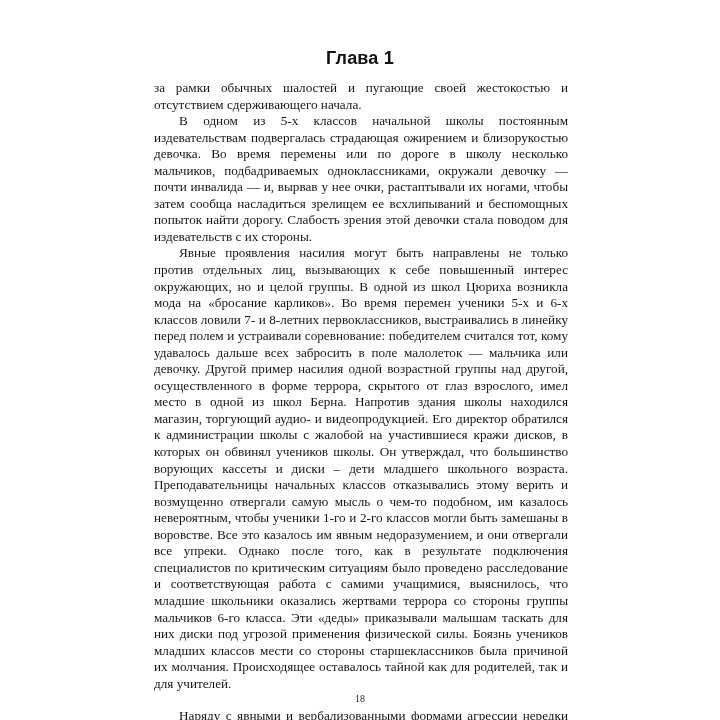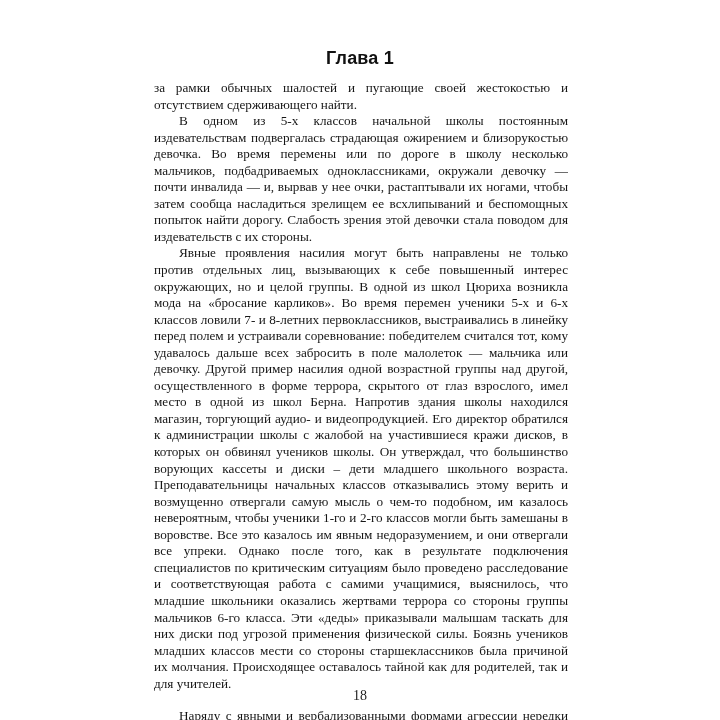--- a/index.html
+++ b/index.html
@@ -68,7 +68,7 @@
   <div class="chapter-header">Глава 1</div>
 
   <div class="text-column">
-    <p class="no-indent">за рамки обычных шалостей и пугающие своей жестокостью и отсутствием сдерживающего найти.</p>
+    <p class="no-indent">за рамки обычных шалостей и пугающие своей жестокостью и отсутствием сдерживающего начала.</p>
     <p>В одном из 5-х классов начальной школы постоянным издевательствам подвергалась страдающая ожирением и близорукостью девочка. Во время перемены или по дороге в школу несколько мальчиков, подбадриваемых одноклассниками, окружали девочку — почти инвалида — и, вырвав у нее очки, растаптывали их ногами, чтобы затем сообща насладиться зрелищем ее всхлипываний и беспомощных попыток найти дорогу. Слабость зрения этой девочки стала поводом для издевательств с их стороны.</p>
     <p>Явные проявления насилия могут быть направлены не только против отдельных лиц, вызывающих к себе повышенный интерес окружающих, но и целой группы. В одной из школ Цюриха возникла мода на «бросание карликов». Во время перемен ученики 5-х и 6-х классов ловили 7- и 8-летних первоклассников, выстраивались в линейку перед полем и устраивали соревнование: победителем считался тот, кому удавалось дальше всех забросить в поле малолеток — мальчика или девочку. Другой пример насилия одной возрастной группы над другой, осуществленного в форме террора, скрытого от глаз взрослого, имел место в одной из школ Берна. Напротив здания школы находился магазин, торгующий аудио- и видеопродукцией. Его директор обратился к администрации школы с жалобой на участившиеся кражи дисков, в которых он обвинял учеников школы. Он утверждал, что большинство ворующих кассеты и диски – дети младшего школьного возраста. Преподавательницы начальных классов отказывались этому верить и возмущенно отвергали самую мысль о чем-то подобном, им казалось невероятным, чтобы ученики 1-го и 2-го классов могли быть замешаны в воровстве. Все это казалось им явным недоразумением, и они отвергали все упреки. Однако после того, как в результате подключения специалистов по критическим ситуациям было проведено расследование и соответствующая работа с самими учащимися, выяснилось, что младшие школьники оказались жертвами террора со стороны группы мальчиков 6-го класса. Эти «деды» приказывали малышам таскать для них диски под угрозой применения физической силы. Боязнь учеников младших классов мести со стороны старшеклассников была причиной их молчания. Происходящее оставалось тайной как для родителей, так и для учителей.</p>
     <p class="spaced-before">Наряду с явными и вербализованными формами агрессии нередки случаи ее скрытых и тщательно замаскированных проявлений,</p>

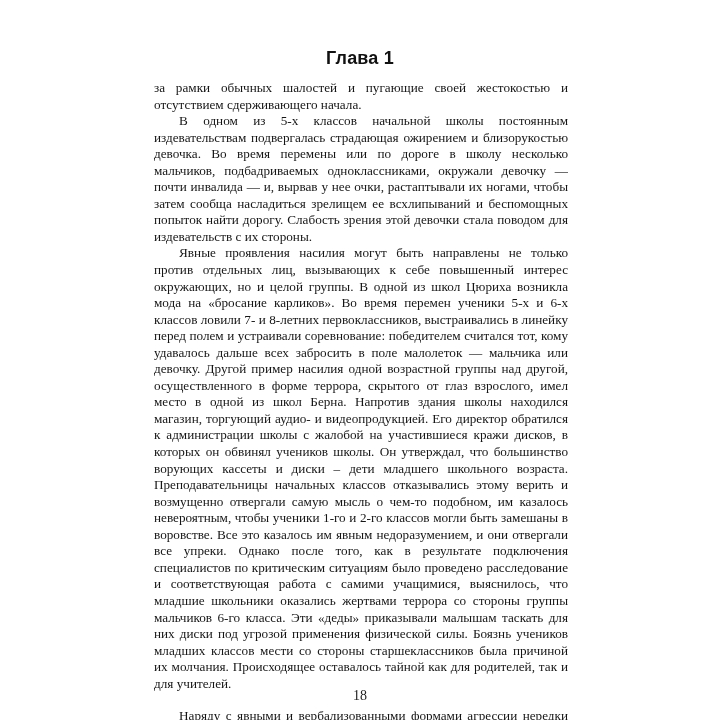--- a/index.html
+++ b/index.html
@@ -55,7 +55,7 @@
     left: 0;
     width: 720px;
     text-align: center;
-    font-size: 14px;
+    font-size: 10px;
     color: #222222;
     font-family: "Liberation Serif", serif;
   }

